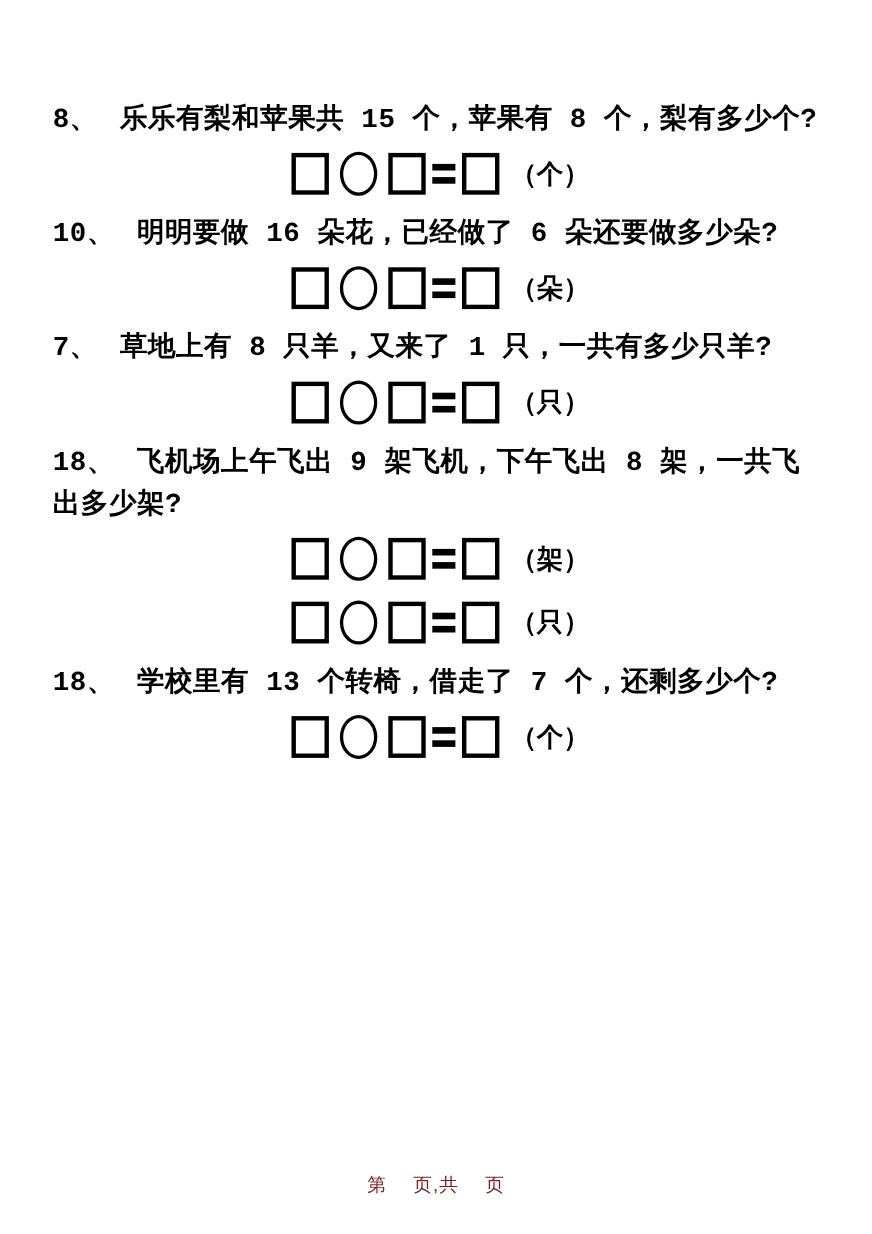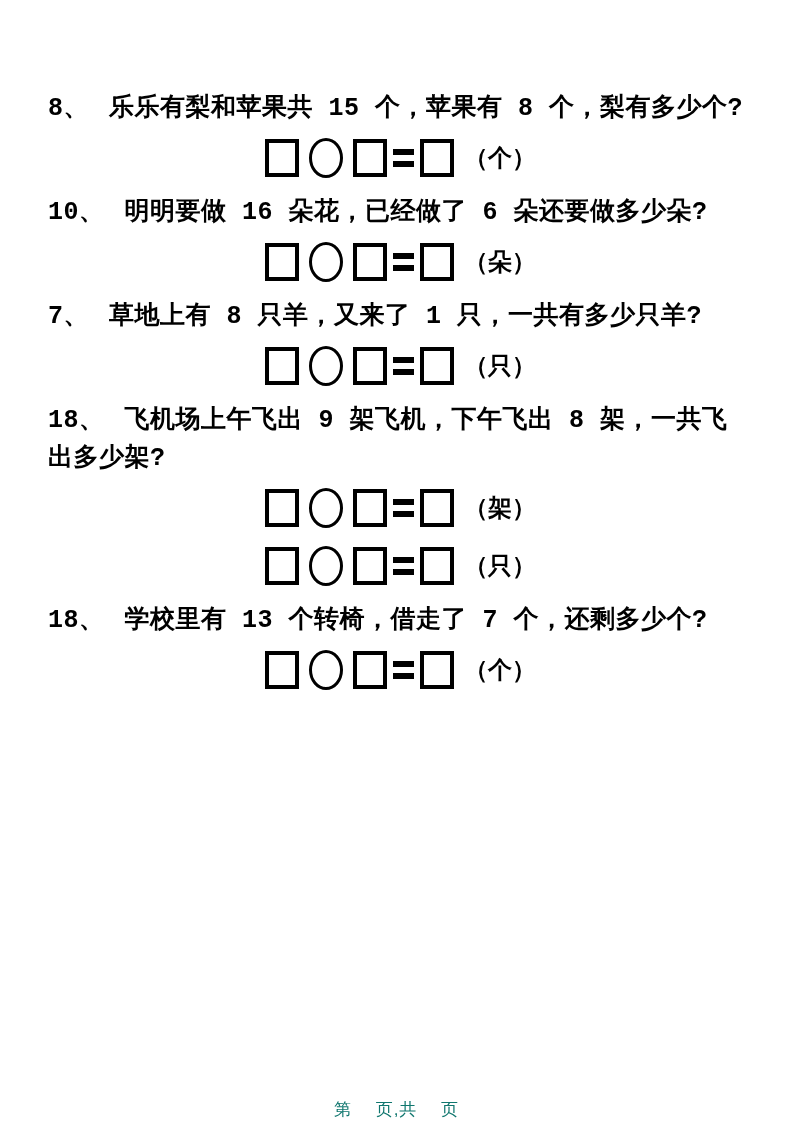--- a/index.html
+++ b/index.html
@@ -80,8 +80,7 @@
     font-size: 17px;
     font-weight: 400;
     letter-spacing: 1px;
-    color: #0f766e;
-    margin-top: 32px;
+    color: #7f1d1d;
   }
 </style>
 </head>

